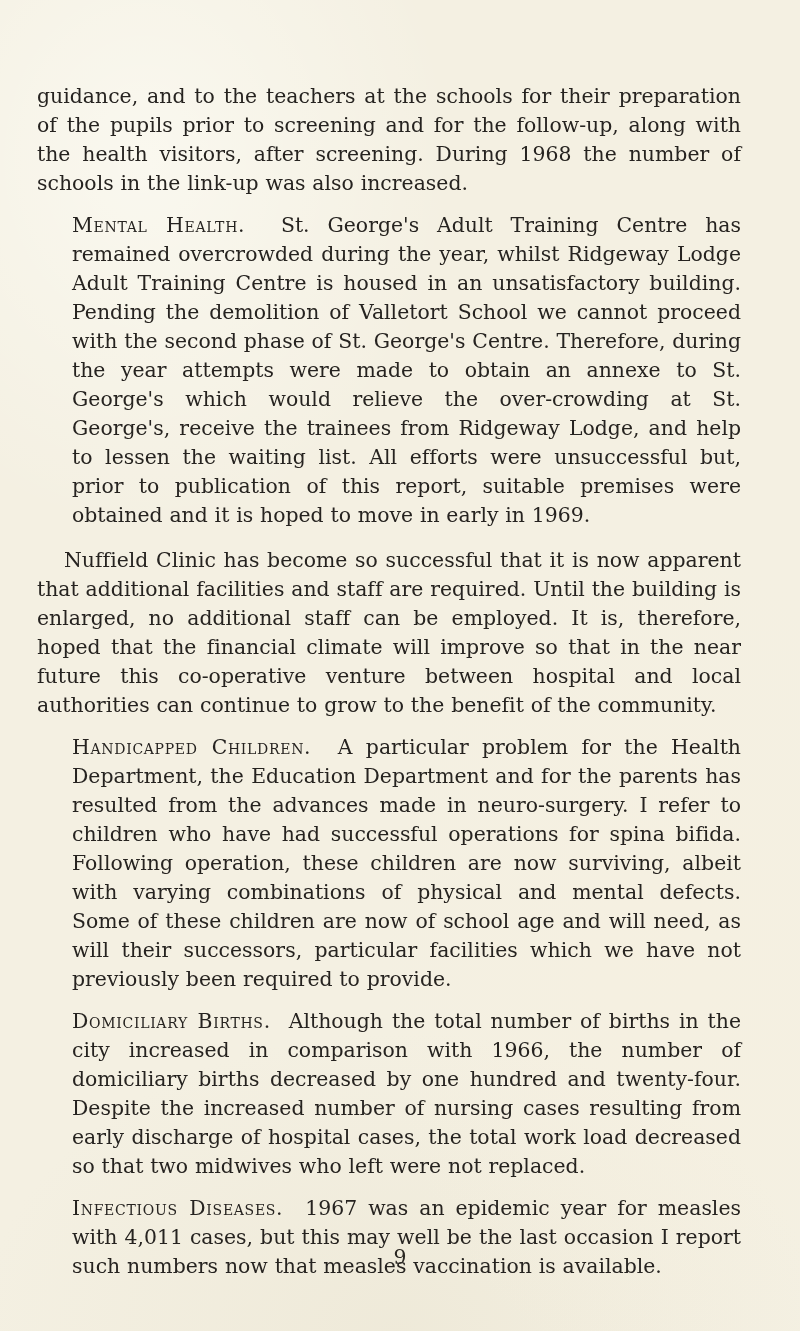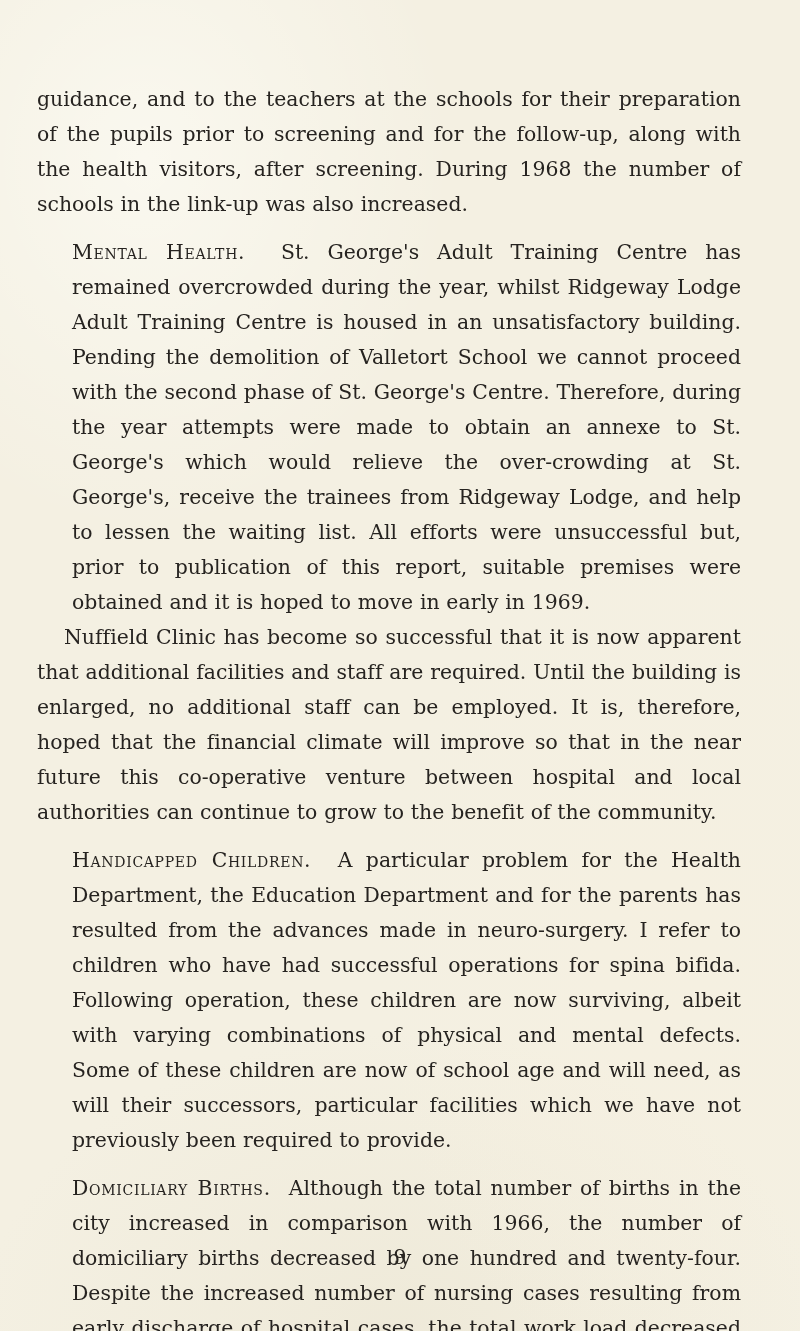--- a/index.html
+++ b/index.html
@@ -49,7 +49,7 @@
     text-align: justify;
     text-justify: inter-word;
     font-size: 20.4px;
-    line-height: 35px;
+    line-height: 29px;
     letter-spacing: 0.02px;
     word-spacing: 0.3px;
     color: #262320;

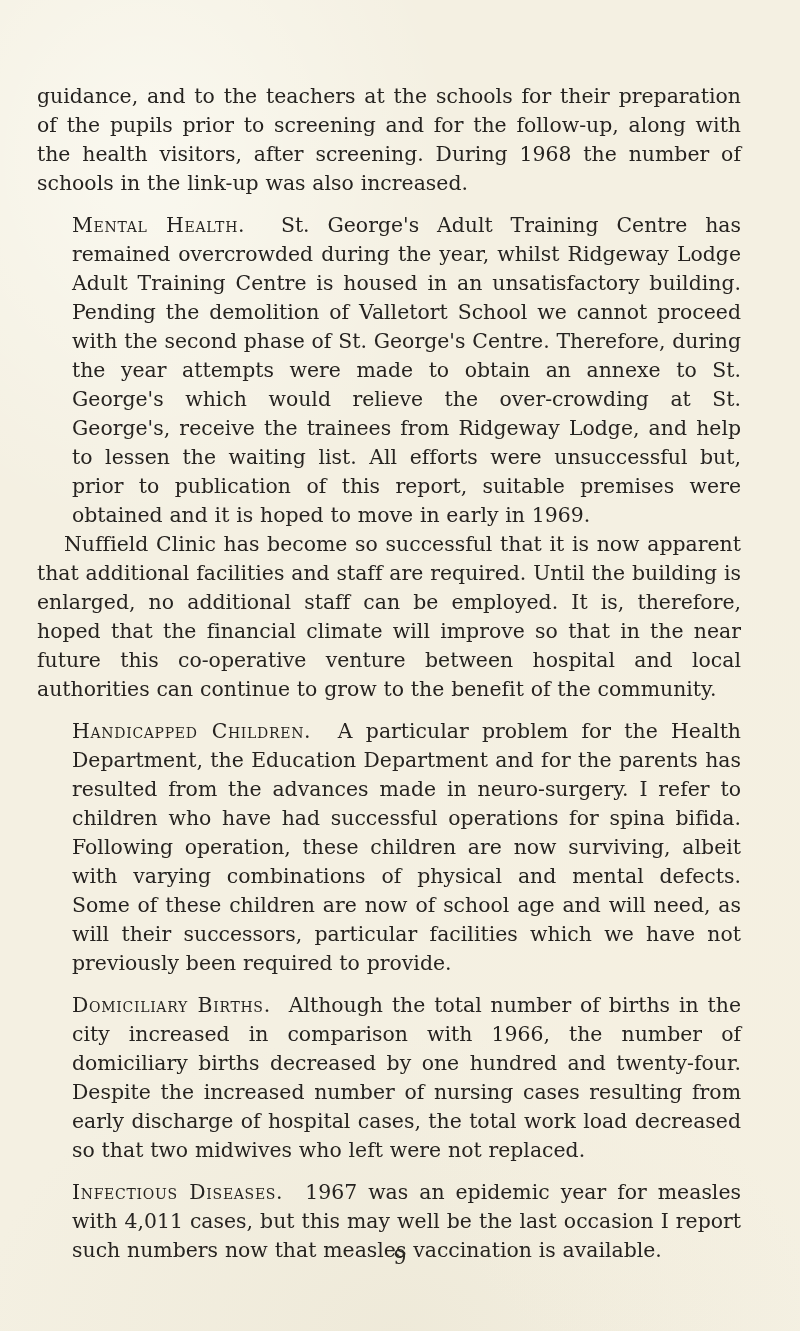--- a/index.html
+++ b/index.html
@@ -65,7 +65,7 @@
   
   p.para.indented {
     text-indent: 27px;
-    margin-top: 0;
+    margin-top: 16px;
   }
 
   

